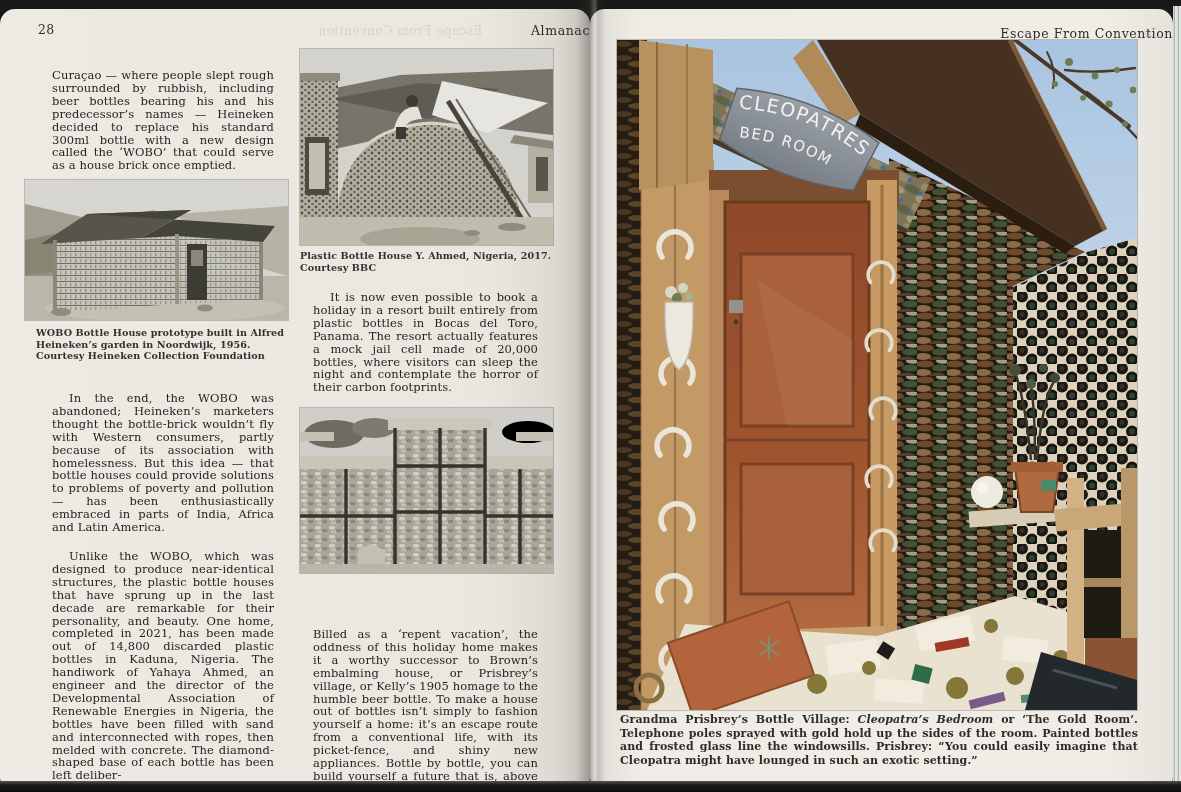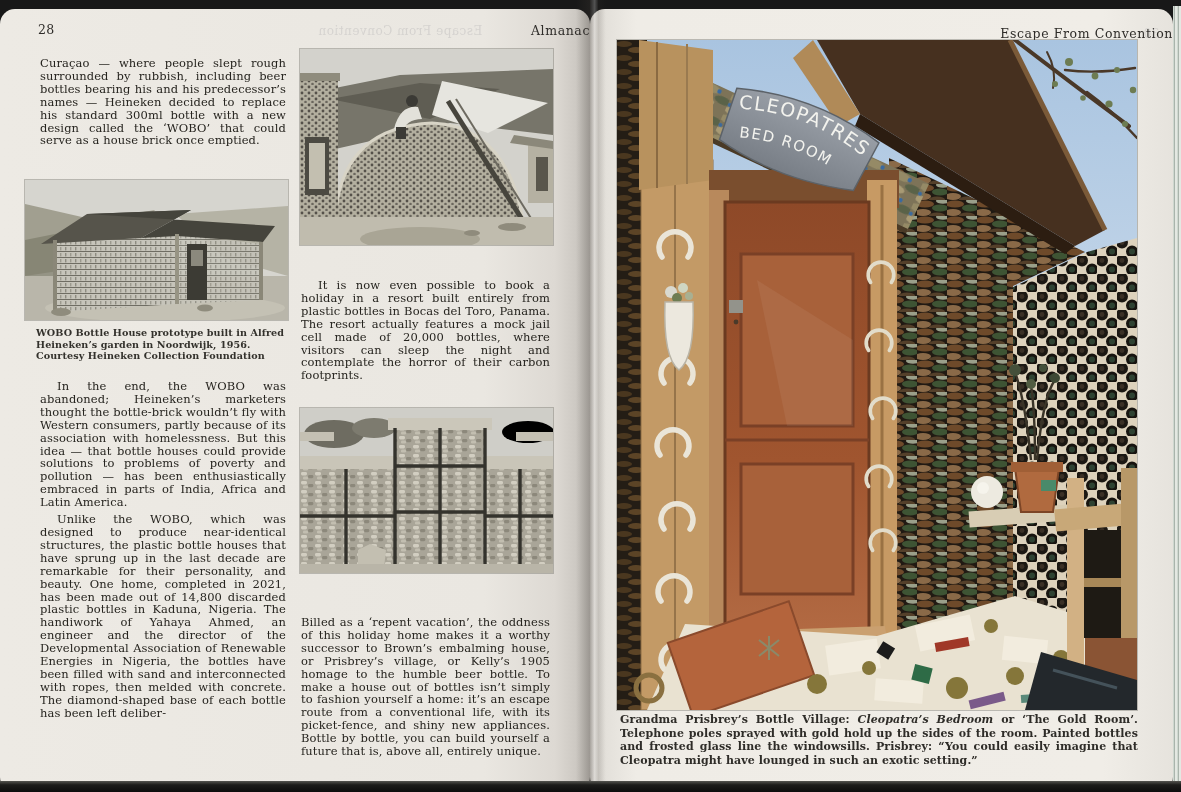--- a/index.html
+++ b/index.html
@@ -24,7 +24,7 @@
   
   .col{position:absolute;width:254px;font-size:11.5px;line-height:12.9px;color:#26241f;
        text-align:justify;letter-spacing:.1px;}
-  .col p{margin:4px;}
+  .col p{margin:16px;}
   .col p.indent{text-indent:17px;}
   .caption{position:absolute;width:254px;font-size:9.6px;line-height:11.6px;font-weight:bold;
            color:#33312c;text-align:left;letter-spacing:.1px;}

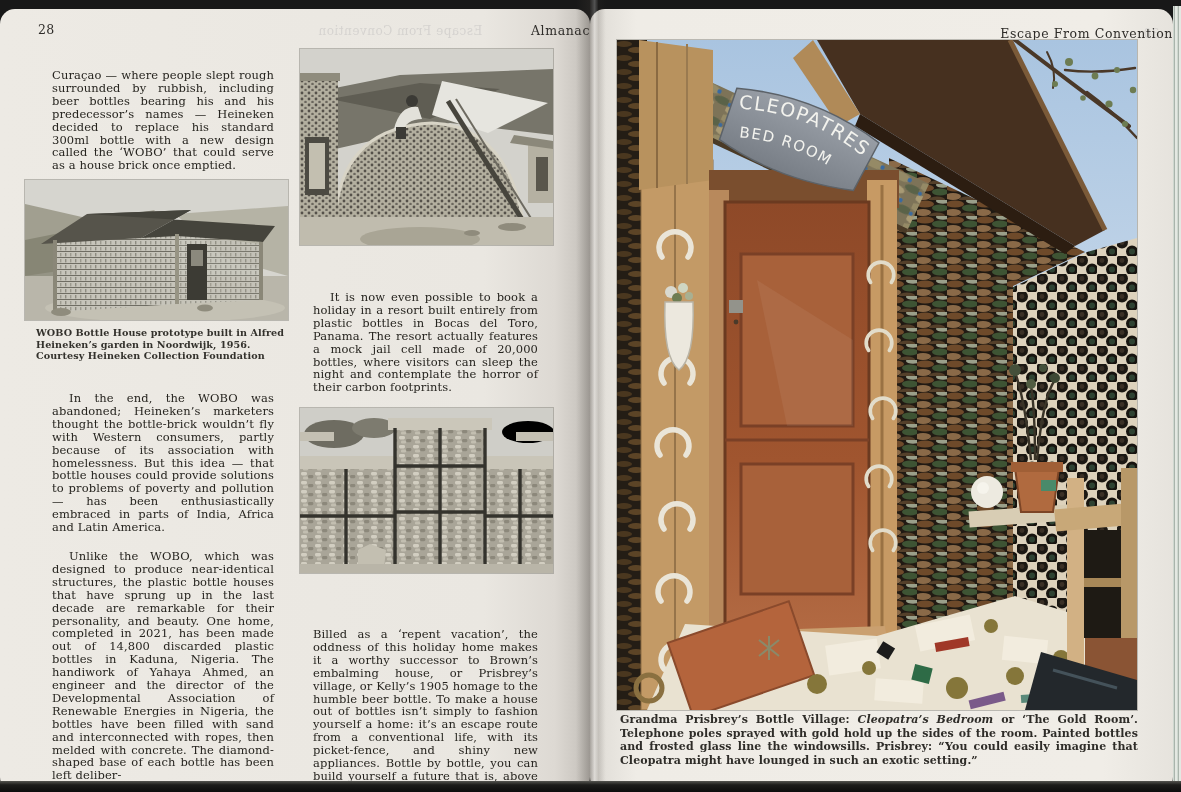--- a/index.html
+++ b/index.html
@@ -124,6 +124,7 @@
         <ellipse cx="172" cy="184" rx="8" ry="3" fill="#8f8b7c"></ellipse>
       </svg>
     </div>
+    <div class="caption" style="left:300px;top:241px;">Plastic Bottle House Y. Ahmed, Nigeria, 2017. Courtesy BBC</div>
 
     <div class="col" style="left:297px;top:266px;width:257px;">
       <p class="indent">It is now even possible to book a holiday in a resort built entirely from plastic bottles in Bocas del Toro, Panama. The resort actually features a mock jail cell made of 20,000 bottles, where visitors can sleep the night and contemplate the horror of their carbon footprints.</p>

